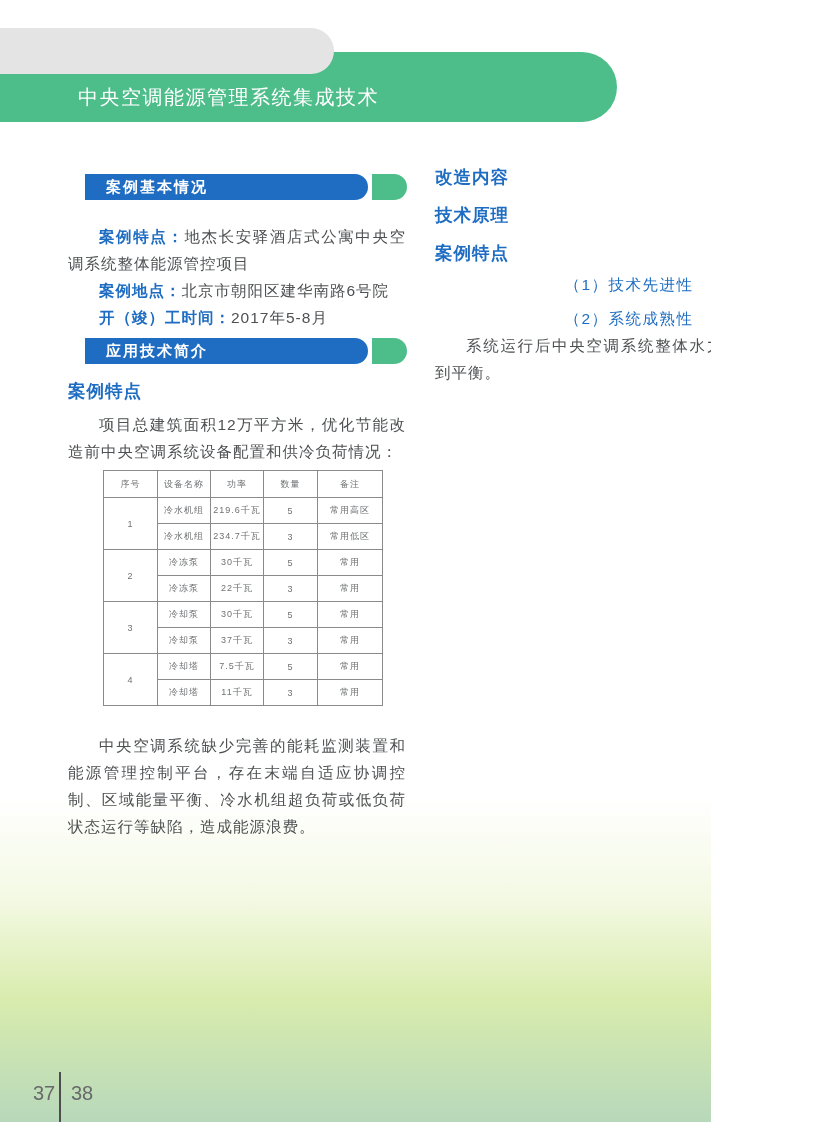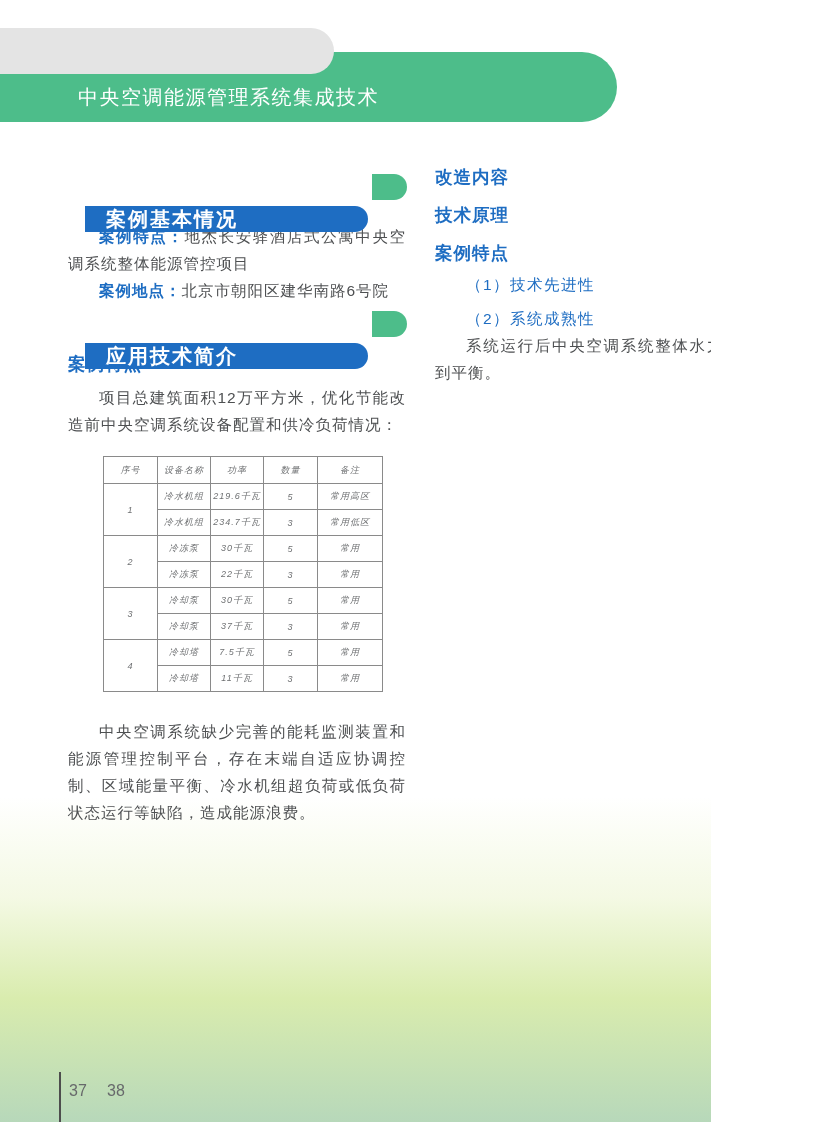--- a/index.html
+++ b/index.html
@@ -27,7 +27,7 @@
   .banner{position:relative;height:26px;margin-left:17px;}
   .banner-bar{position:absolute;left:0;top:0;width:283px;height:26px;
     background:var(--blue);border-radius:0 13px 13px 0;color:#fff;
-    font-size:20px;font-weight:bold;line-height:26px;padding-left:21px;letter-spacing:2px;margin-top:32px;}
+    font-size:15px;font-weight:bold;line-height:26px;padding-left:21px;letter-spacing:2px;}
   .banner-accent{position:absolute;left:287px;top:0;width:35px;height:26px;
     background:var(--green);border-radius:0 13px 13px 0;}
   .banner.second{margin-top:7px;}

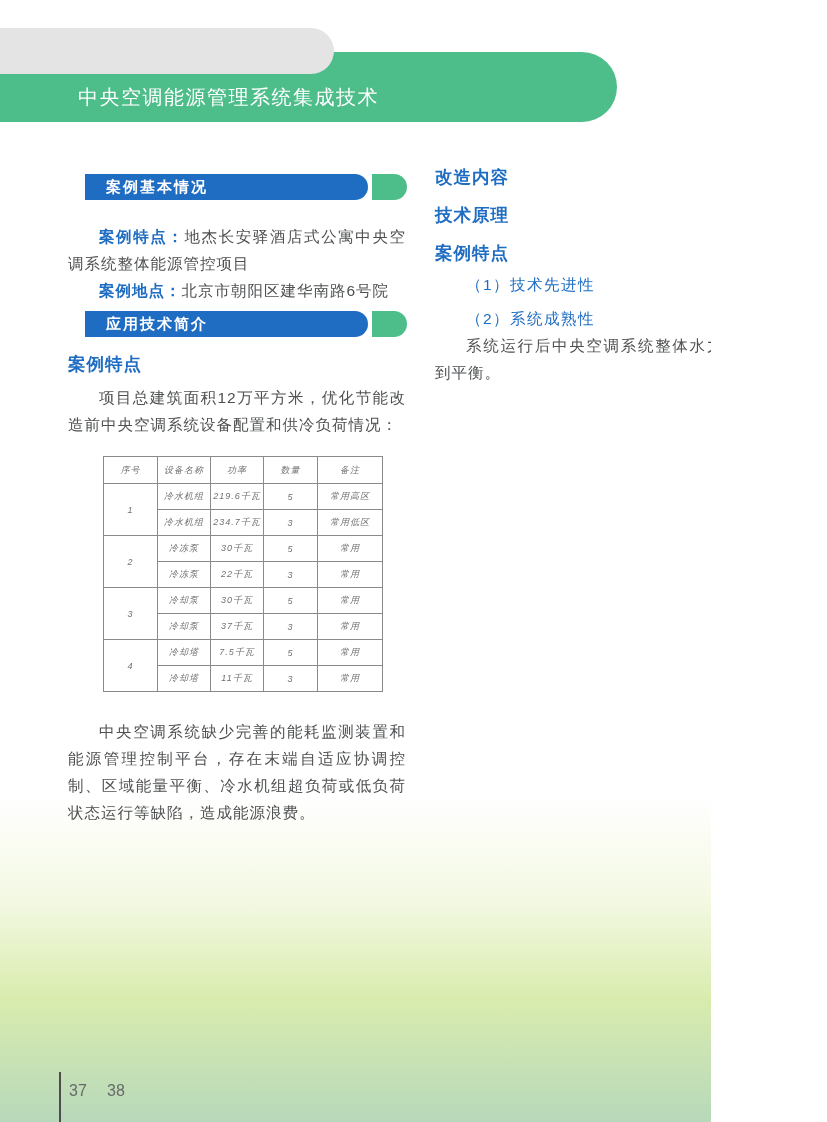--- a/index.html
+++ b/index.html
@@ -42,7 +42,7 @@
   .sec-heading.first{margin-top:0;}
   .after-head{margin-top:9px;}
   .sub-heading{margin:8px 0 0 0;font-size:15.5px;color:var(--blue);
-    text-indent:2em;letter-spacing:1.5px;line-height:26px;}
+    text-indent:2em;letter-spacing:1.5px;line-height:26px;text-align:center;}
   .issues{margin-top:26px;}
   
   .equip-table{border-collapse:collapse;margin:18px 0 0 35px;table-layout:fixed;width:279px;font-style:italic;}

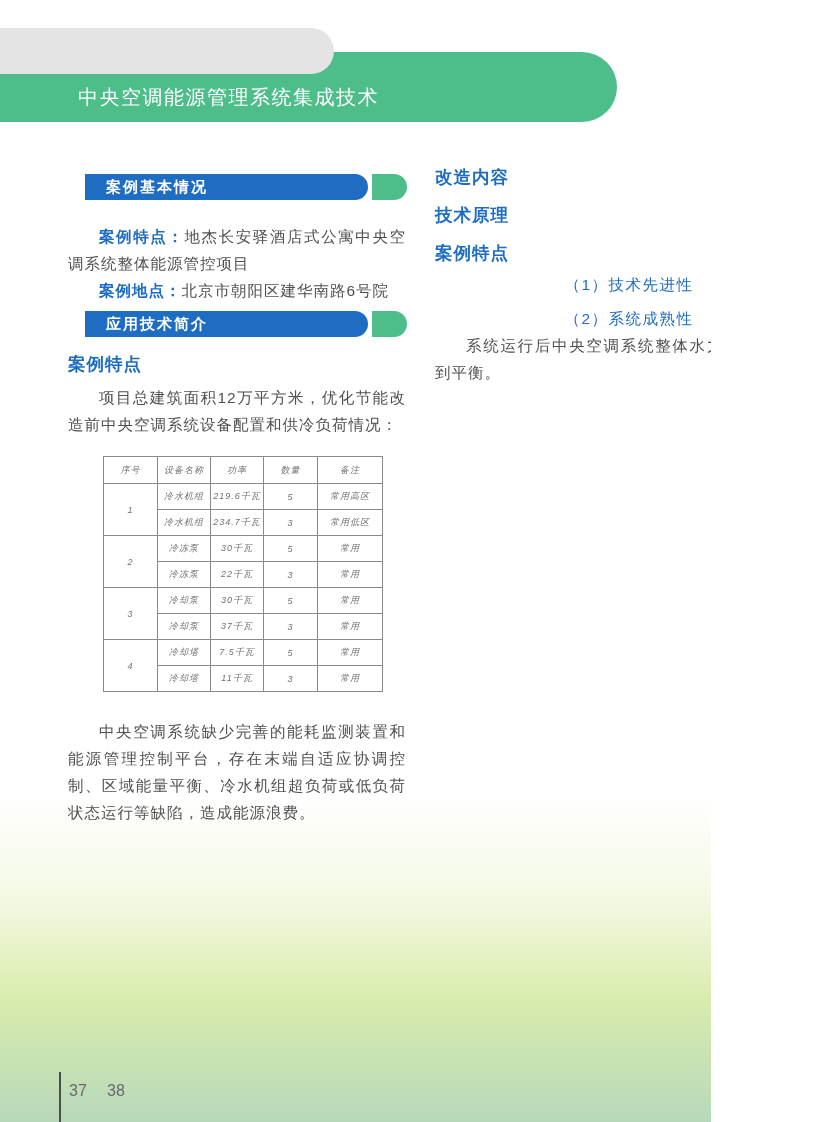--- a/index.html
+++ b/index.html
@@ -82,6 +82,7 @@
     <div class="case-info">
       <p class="body-p indent"><span class="label">案例特点：</span><span>地杰长安驿酒店式公寓中央空调系统整体能源管控项目</span></p>
       <p class="body-p indent"><span class="label">案例地点：</span><span>北京市朝阳区建华南路6号院</span></p>
+      <p class="body-p indent"><span class="label">开（竣）工时间：</span><span>2017年5-8月</span></p>
     </div>
 
     <div class="banner second">

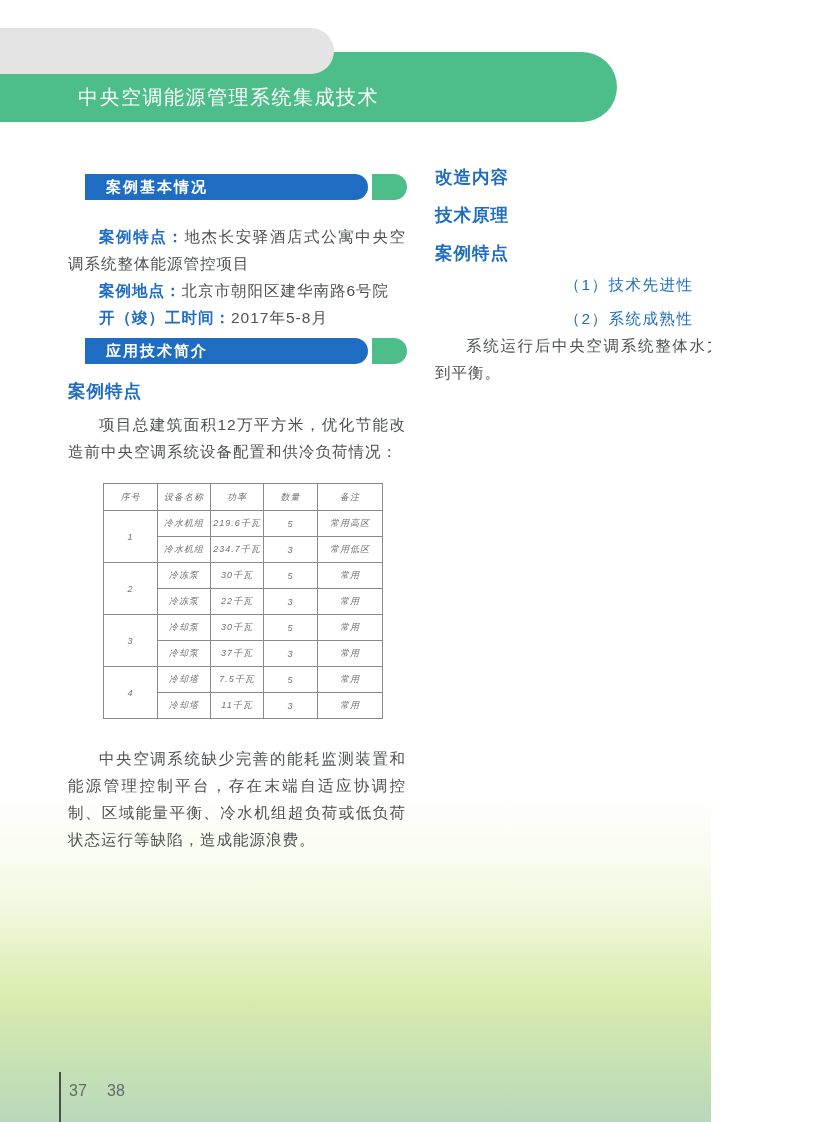--- a/index.html
+++ b/index.html
@@ -45,7 +45,7 @@
     text-indent:2em;letter-spacing:1.5px;line-height:26px;text-align:center;}
   .issues{margin-top:26px;}
   
-  .equip-table{border-collapse:collapse;margin:18px 0 0 35px;table-layout:fixed;width:279px;font-style:italic;}
+  .equip-table{border-collapse:collapse;margin:5px 0 0 35px;table-layout:fixed;width:279px;}
   .equip-table th,.equip-table td{border:1px solid #8a8a8a;font-size:9px;
     color:#6e7072;text-align:center;vertical-align:middle;padding:0;
     font-weight:normal;letter-spacing:1px;}

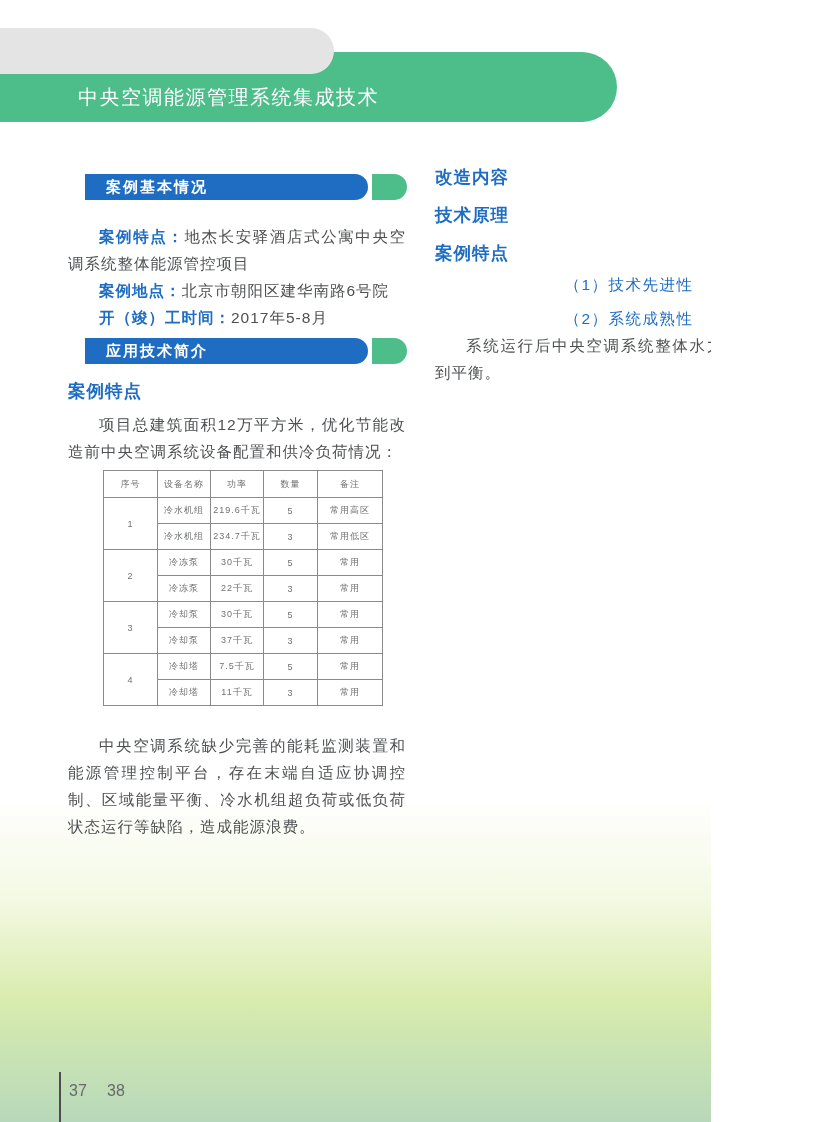--- a/index.html
+++ b/index.html
@@ -53,7 +53,7 @@
   .equip-table td{height:26px;}
   
   .page-footer{position:absolute;left:0;top:1070px;width:200px;height:52px;}
-  .pg{position:absolute;font-size:16px;color:#67696b;top:12px;margin-left:36px;}
+  .pg{position:absolute;font-size:20px;color:#67696b;top:12px;}
   .pg.left{left:33px;}
   .pg.right{left:71px;}
   .pg-divider{position:absolute;left:59px;top:2px;width:2px;height:50px;background:#4d4d4d;}

